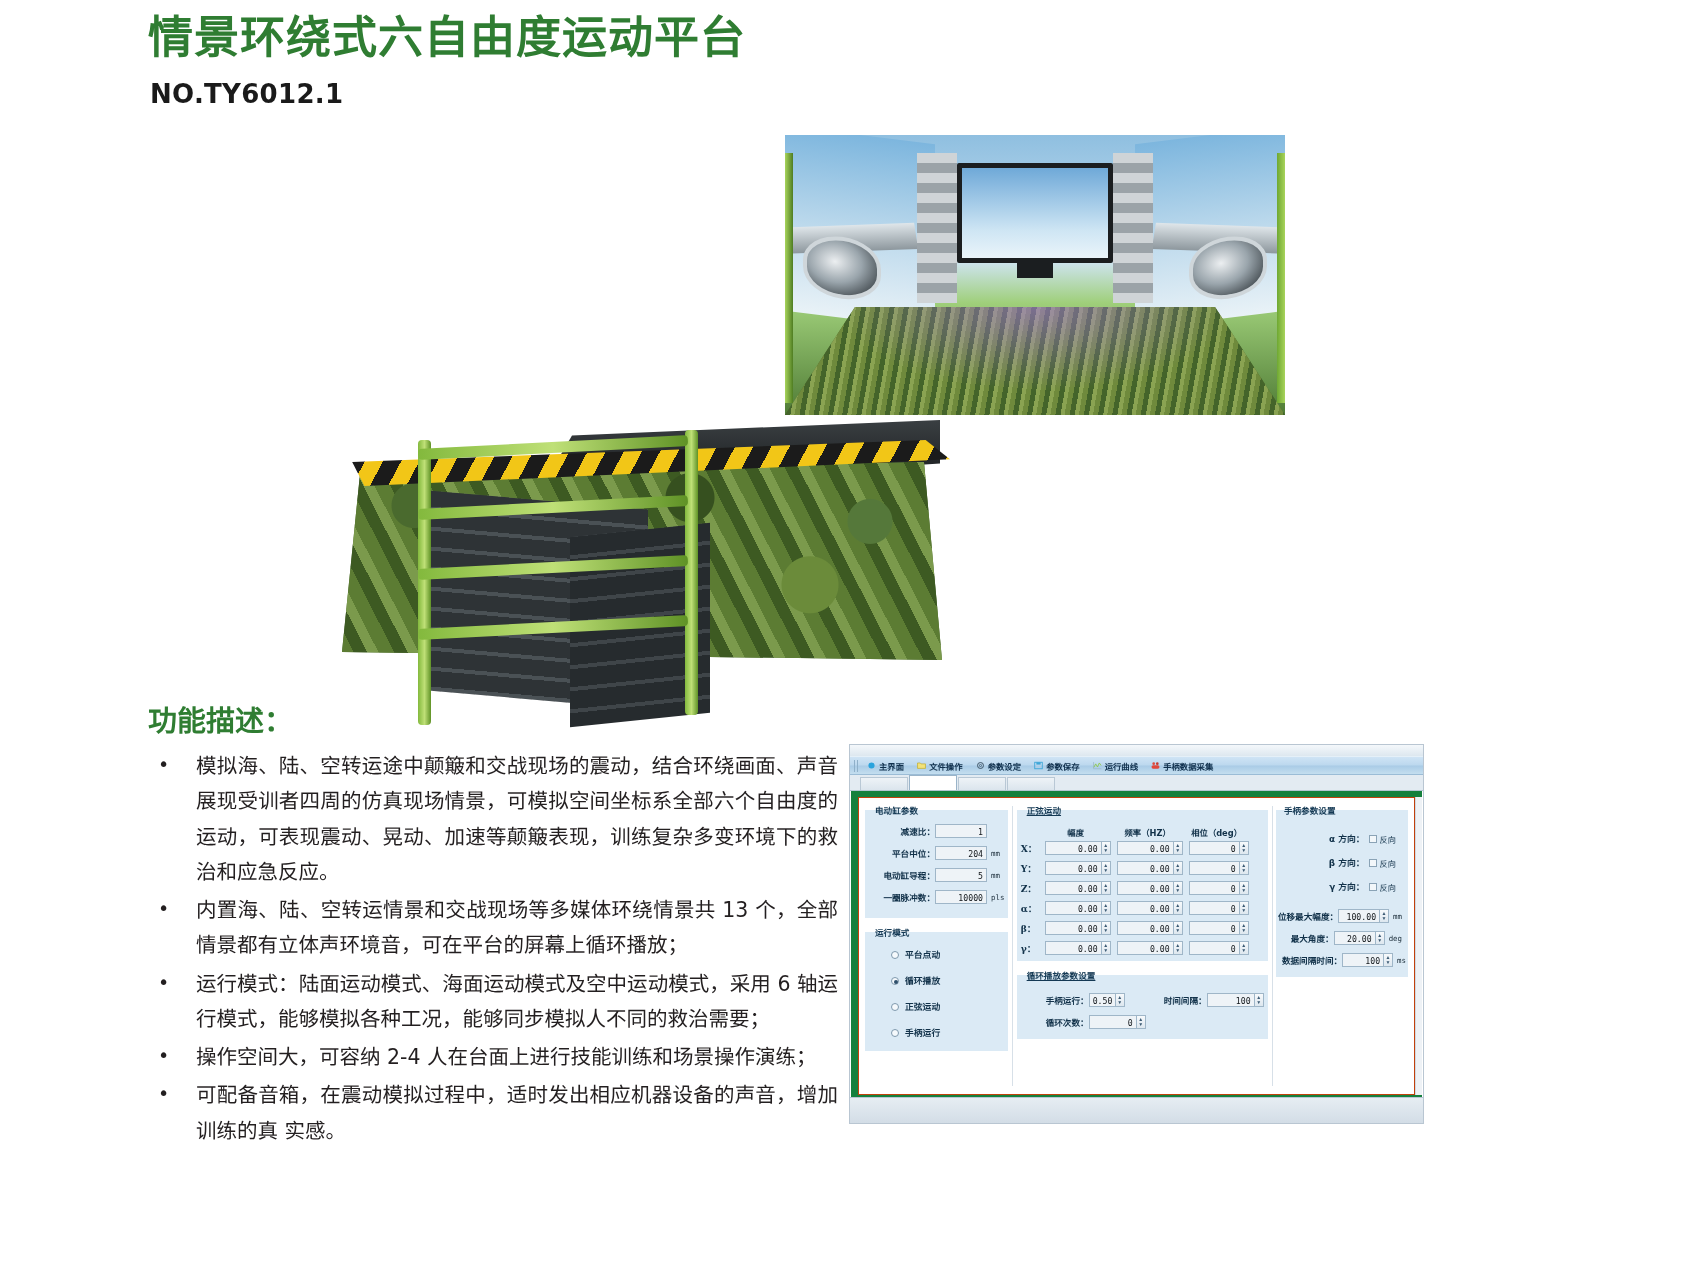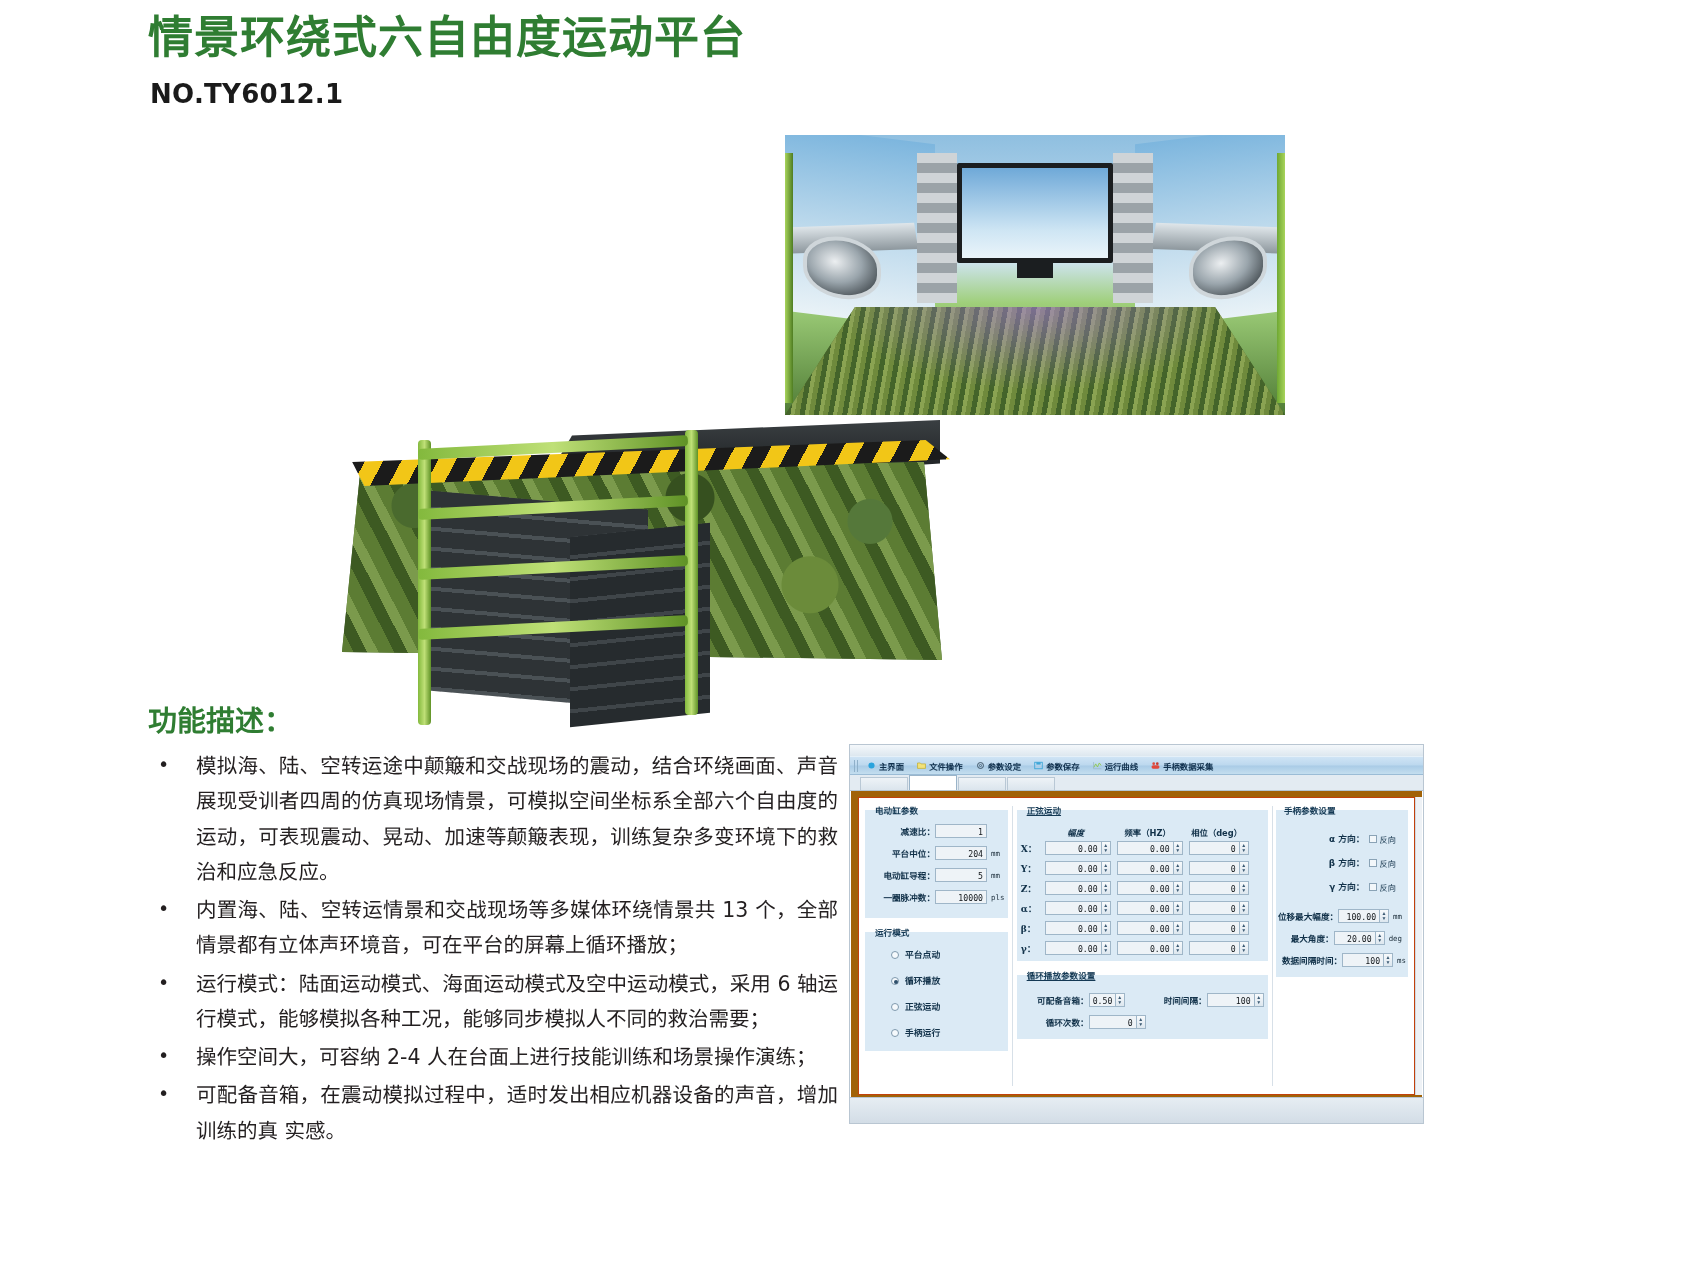--- a/index.html
+++ b/index.html
@@ -150,7 +150,7 @@
   
   .app-window {
     position:absolute; left:849px; top:744px; width:575px; height:380px;
-    background:#a16207; border:1px solid #b9c6d2;
+    background:#15803d; border:1px solid #b9c6d2;
     box-shadow:0 0 0 1px #ffffff inset;
   }
   .app-chrome {

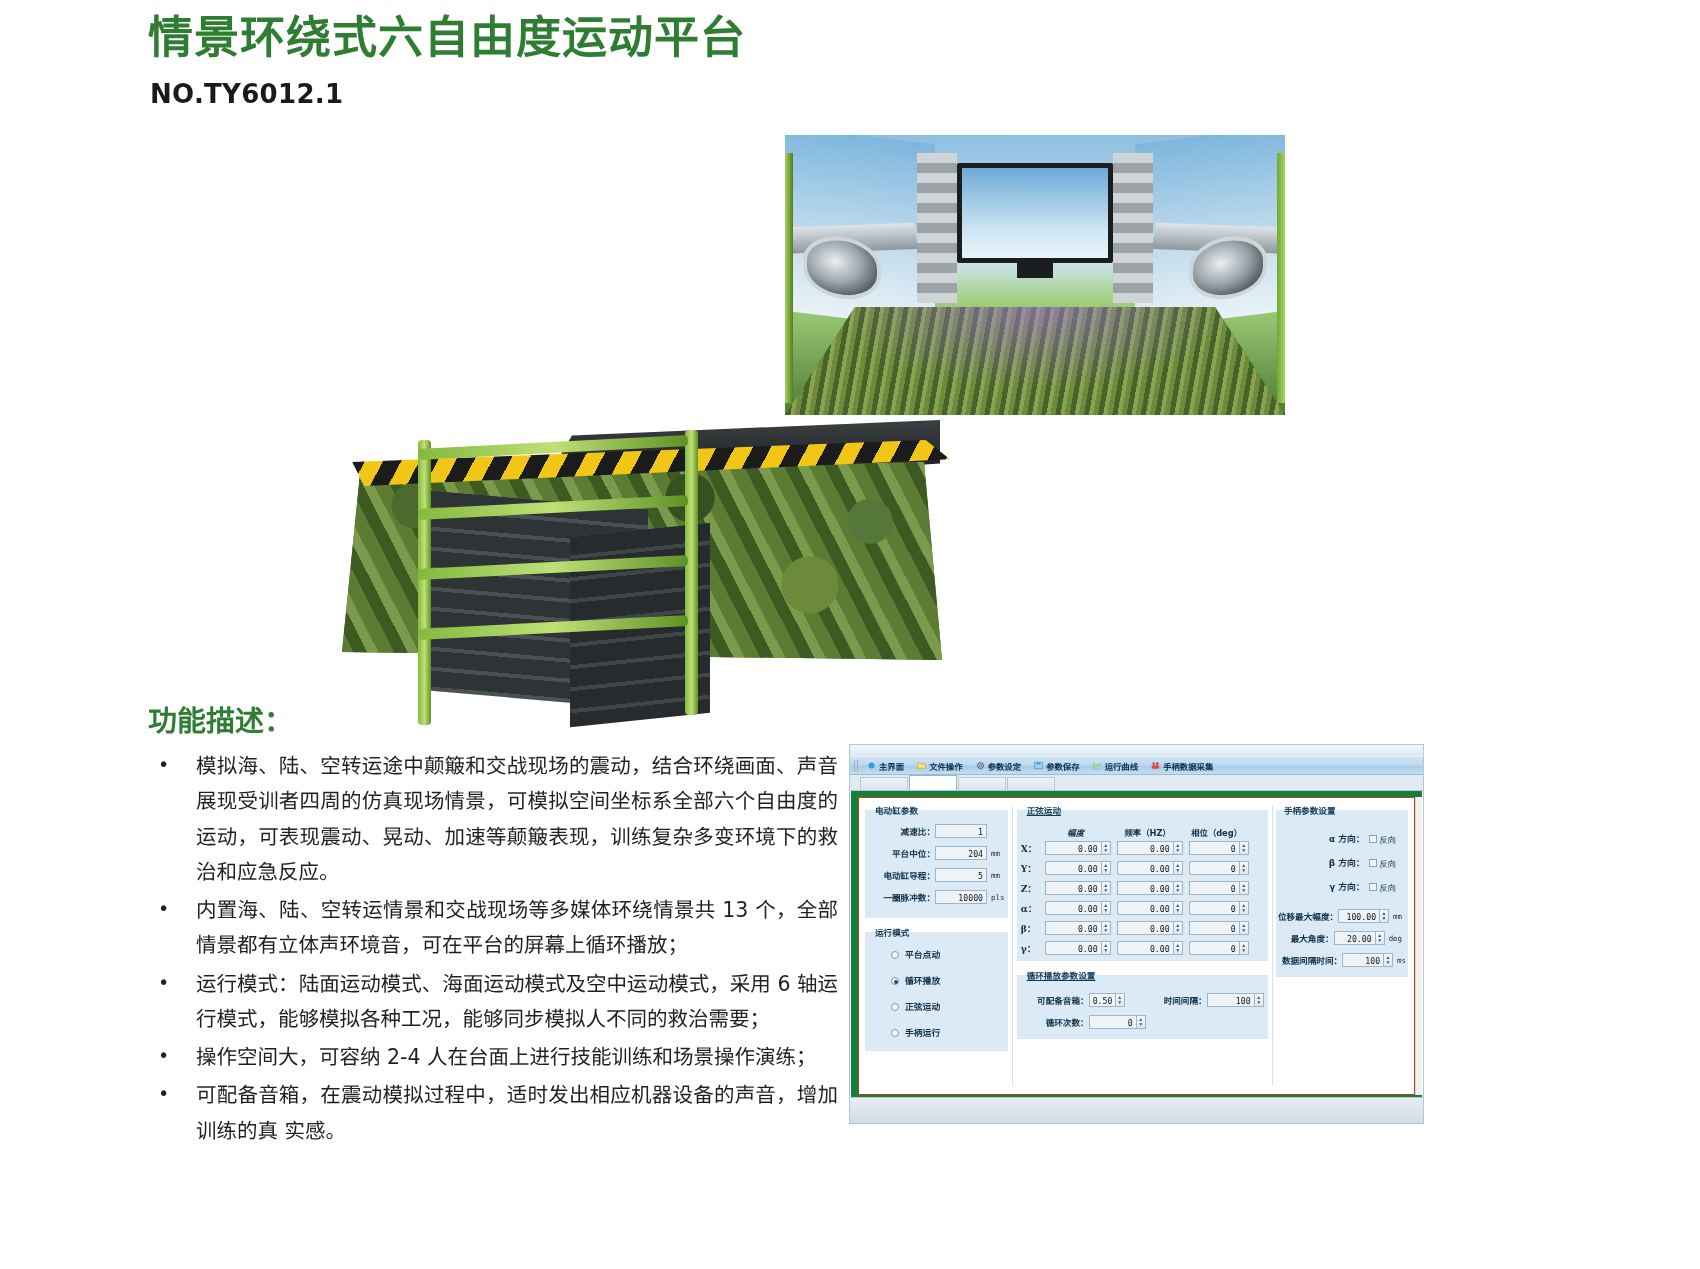--- a/index.html
+++ b/index.html
@@ -234,7 +234,7 @@
     font-size:8.3px; font-weight:bold; color:#12324a; text-align:center;
     font-family:"DejaVu Sans","Liberation Sans",sans-serif;
   }
-  .ch1 { width:66px;font-style:italic; } .ch2 { width:66px; } .ch3 { width:60px; }
+  .ch1 { width:66px; } .ch2 { width:66px; } .ch3 { width:60px; }
 
   .sine-row { display:flex; align-items:center; margin-bottom:6px; gap:6px; }
   .sine-ax {

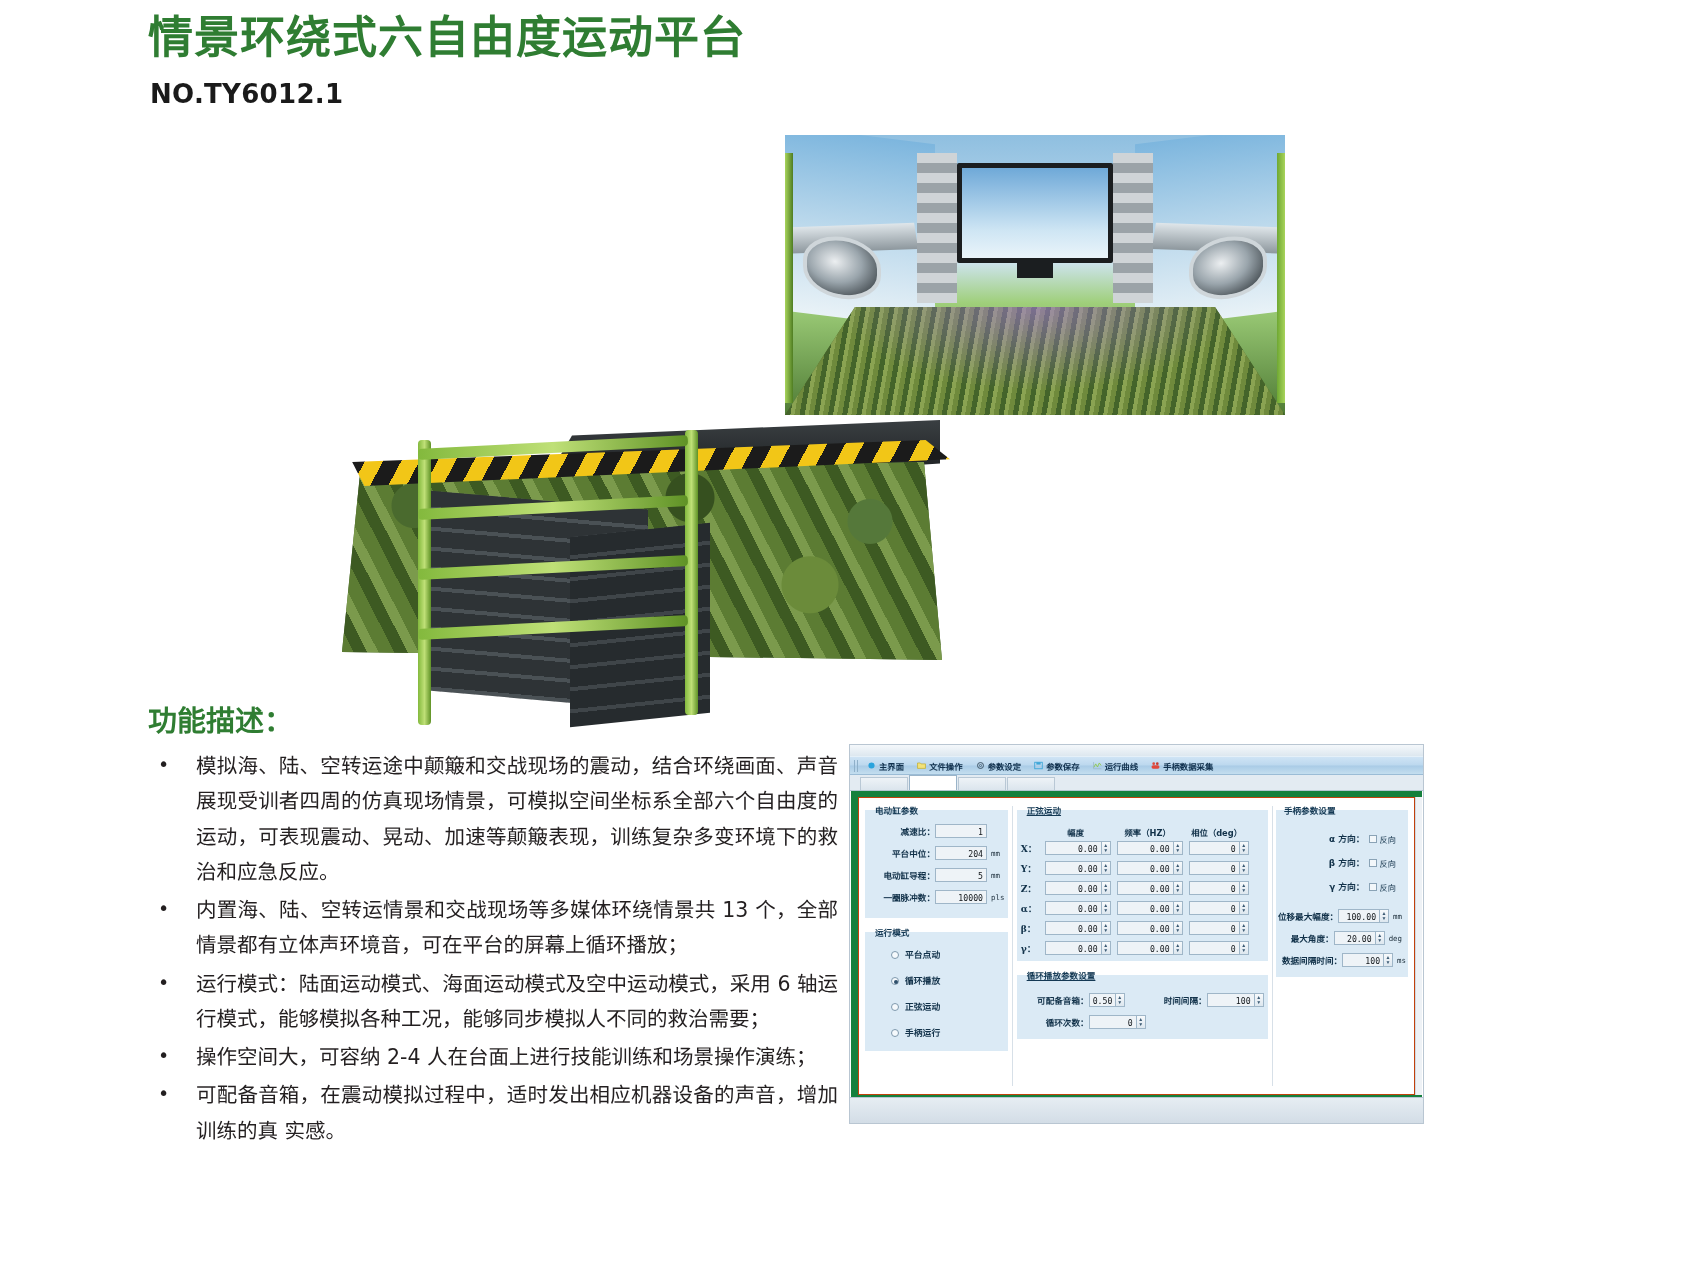--- a/index.html
+++ b/index.html
@@ -570,7 +570,7 @@
         <legend>循环播放参数设置</legend>
 
         <div style="display:flex;align-items:center;margin:4px 0 8px 6px">
-          <span class="flabel" style="width:62px">可配备音箱：</span>
+          <span class="flabel" style="width:62px">手柄运行：</span>
           <span class="sine-cell">
               <span class="fbox" style="width:27px">0.50</span>
               <span class="spin">▲<br>▼</span>

